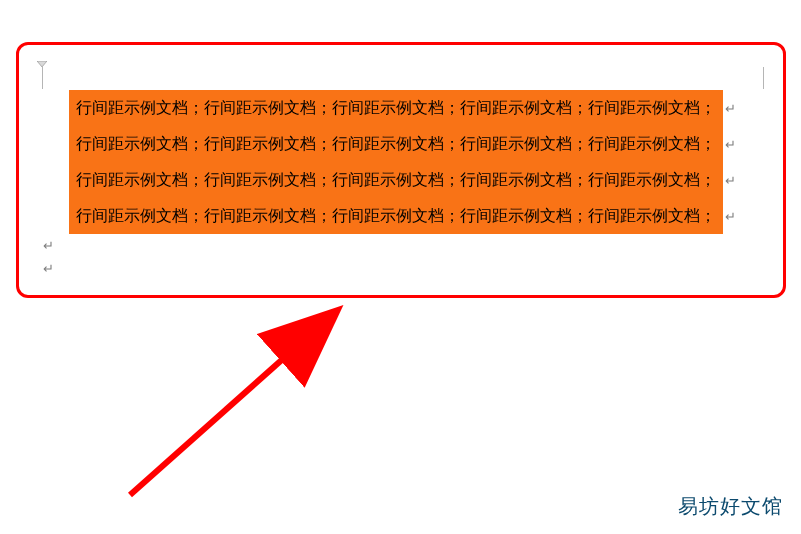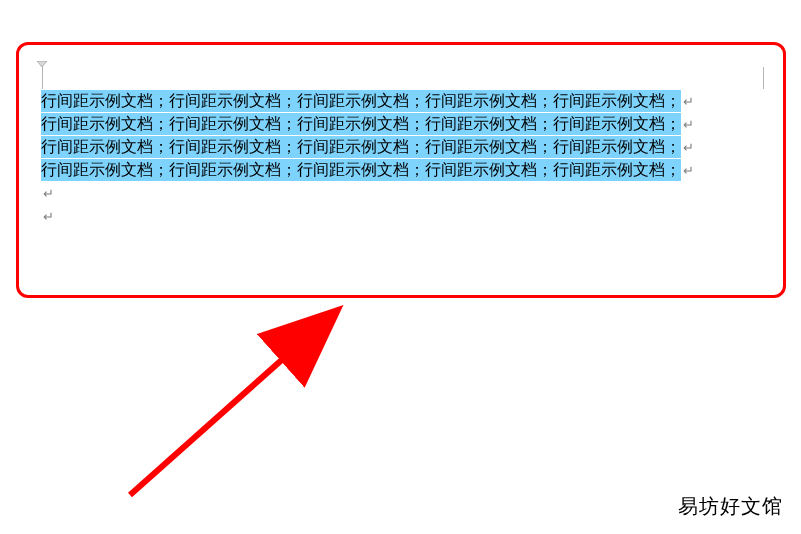--- a/index.html
+++ b/index.html
@@ -60,8 +60,9 @@
     align-items: baseline;
   }
   .text-line .sel {
-    background: #7dd3fc;
-    padding: 0;
+    background: #f97316;
+    padding: 7px;
+    margin-left: 28px;
   }
   .para-mark {
     font-size: 13px;

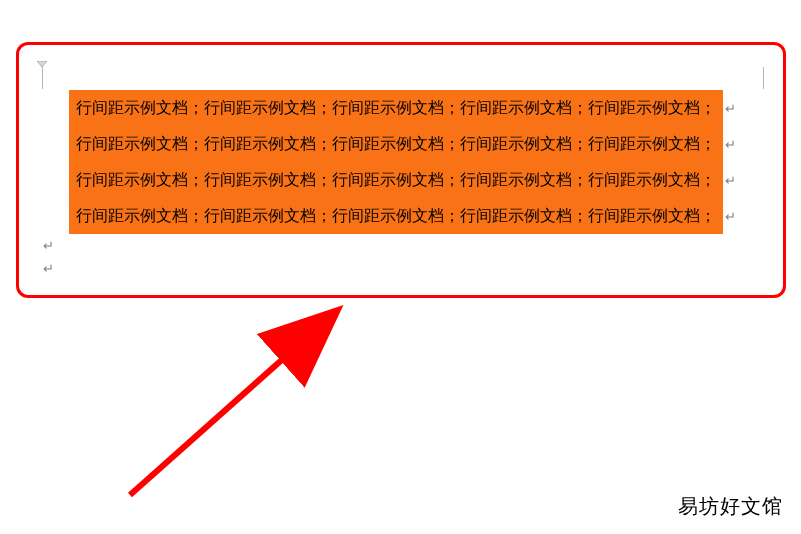--- a/index.html
+++ b/index.html
@@ -87,7 +87,7 @@
     bottom: 14px;
     font-family: "Microsoft YaHei","SimHei",sans-serif;
     font-size: 20px;
-    color: #000000;
+    color: #0c4a6e;
     letter-spacing: 1px;
   }
 </style>

